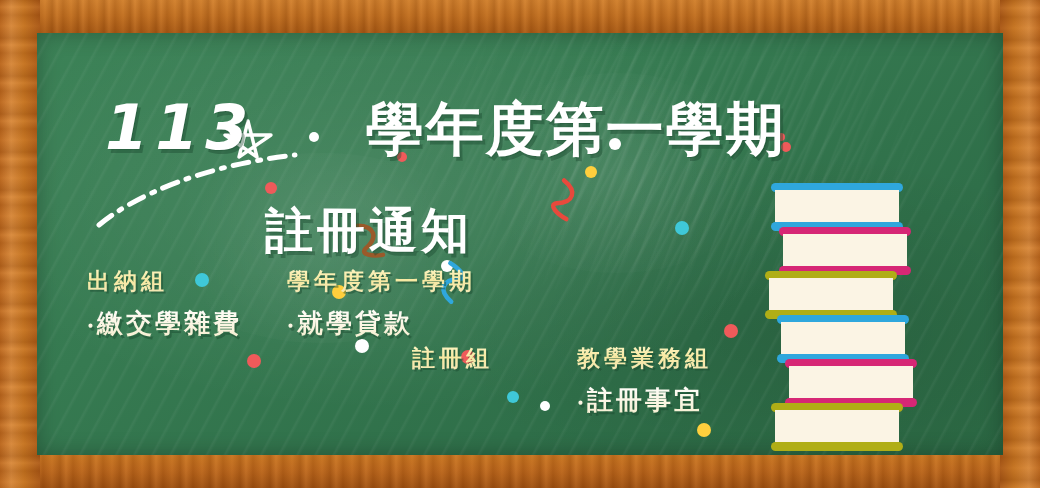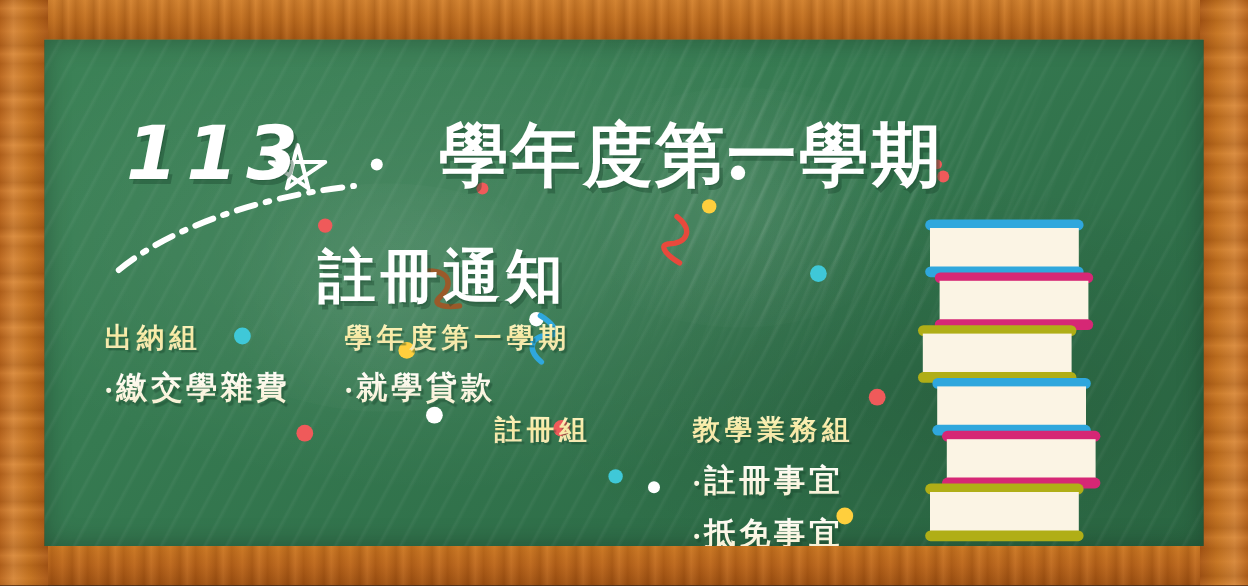--- a/index.html
+++ b/index.html
@@ -243,7 +243,6 @@
         <div class="sect" style="left: 540px; top: 310px;">
           <div class="sect-head">教學業務組</div>
           <div class="sect-item">‧註冊事宜</div>
-          <div class="sect-item">‧抵免事宜</div>
         </div>
       </div>
 

